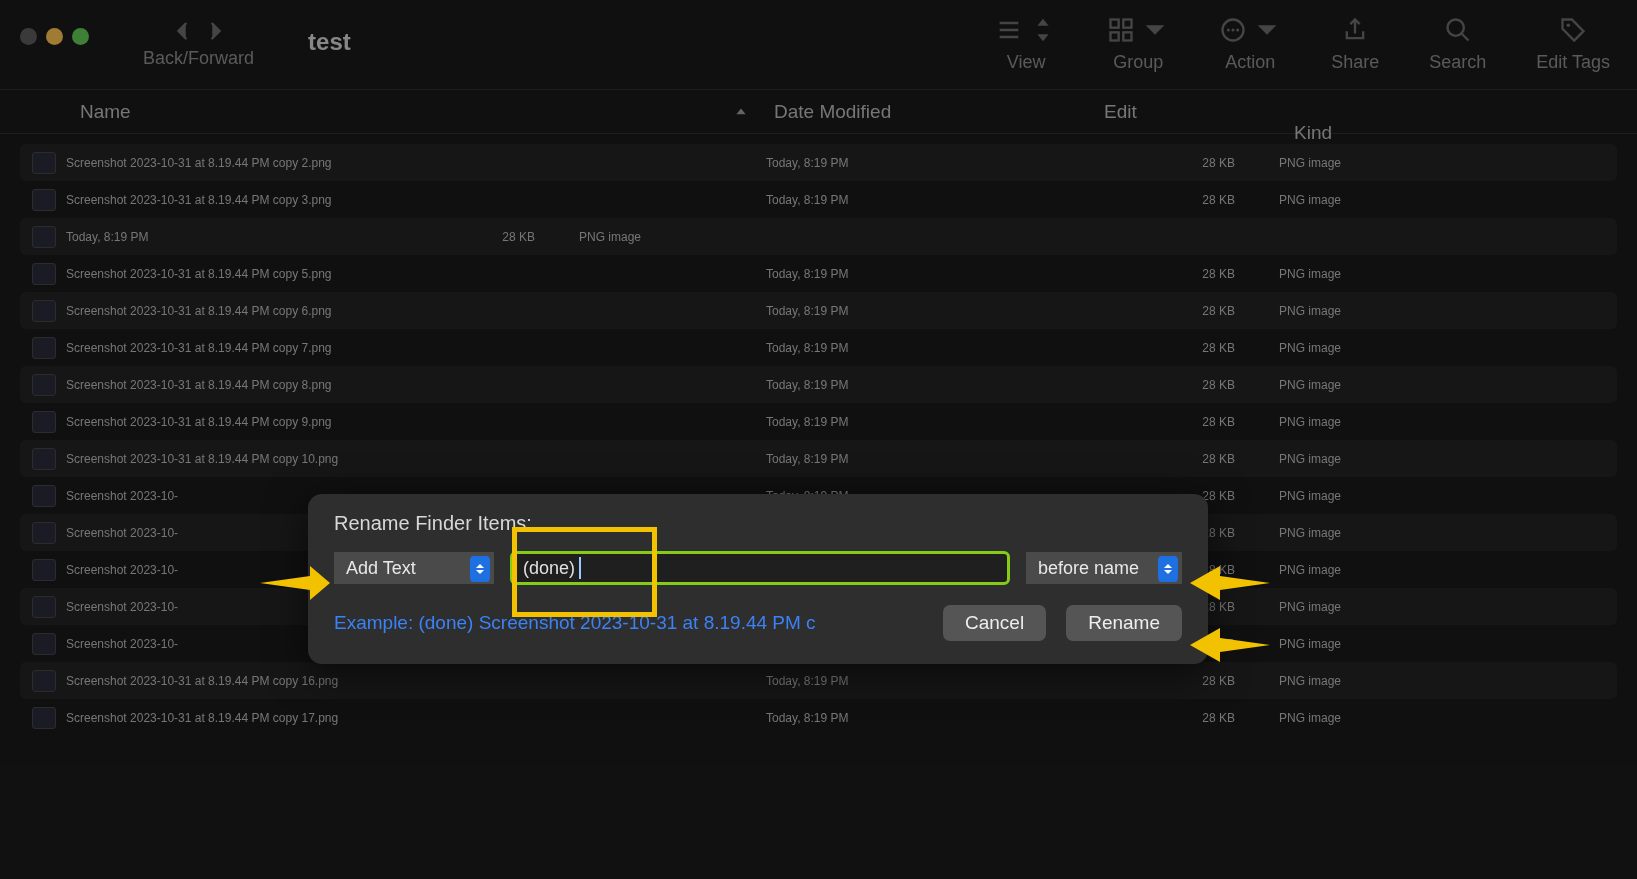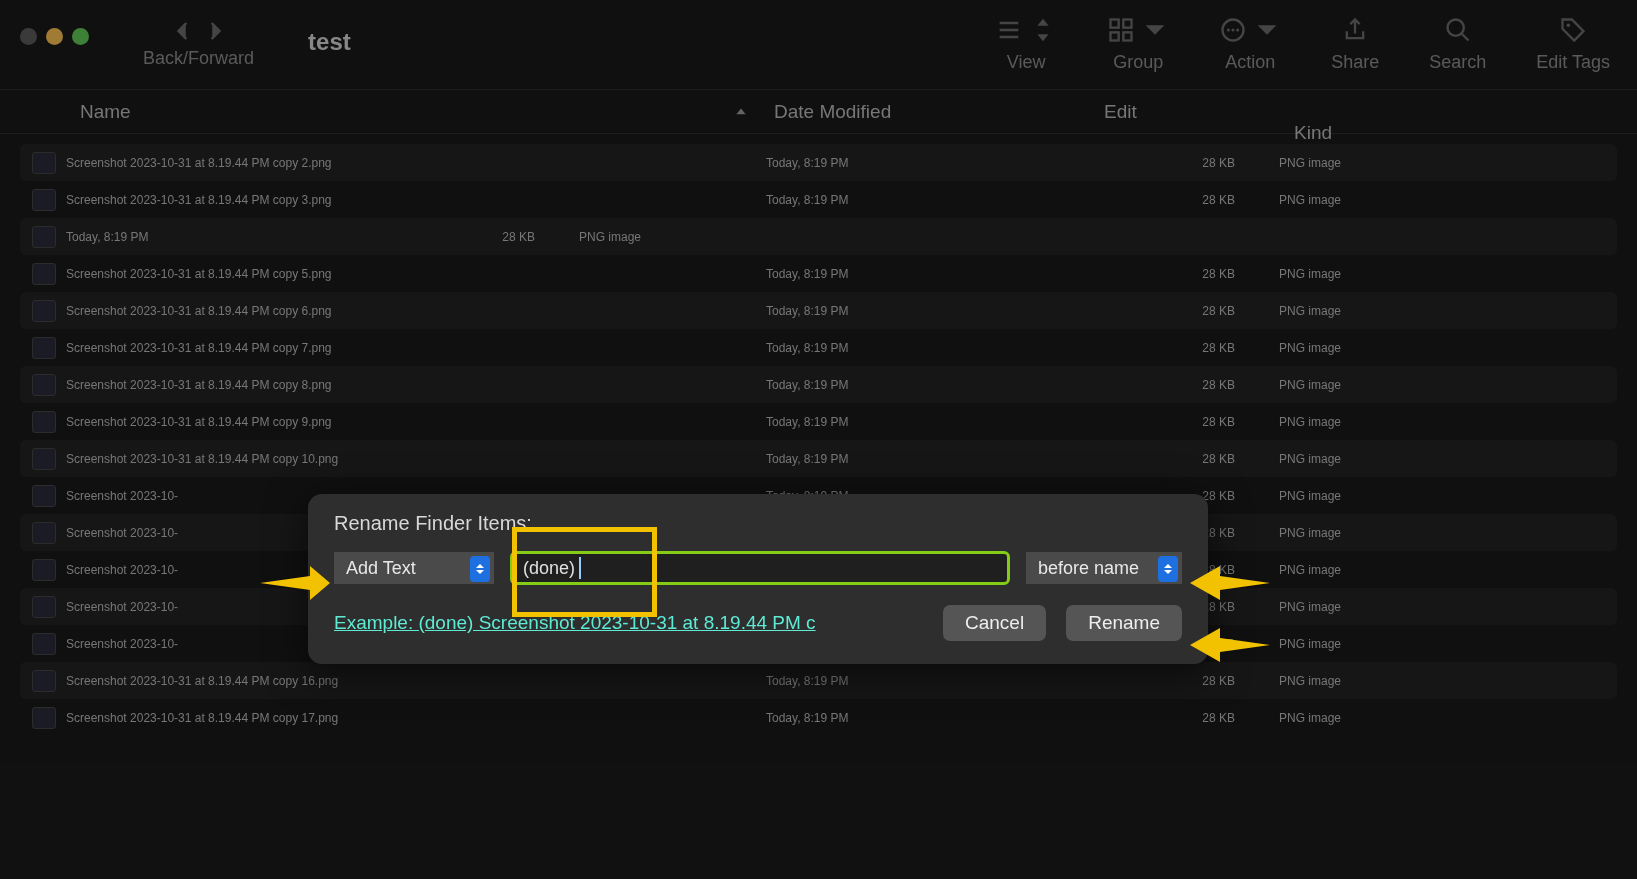--- a/index.html
+++ b/index.html
@@ -180,9 +180,9 @@
     display:flex; align-items:center; margin-top: 20px;
   }
   .example {
-    font-size: 19px; color:#5eead4;
+    font-size: 19px; color:#3b82f6;
     flex:1;
-    white-space:nowrap;overflow:hidden;text-decoration:underline;
+    white-space:nowrap;overflow:hidden;
   }
   .btn {
     height: 36px;

